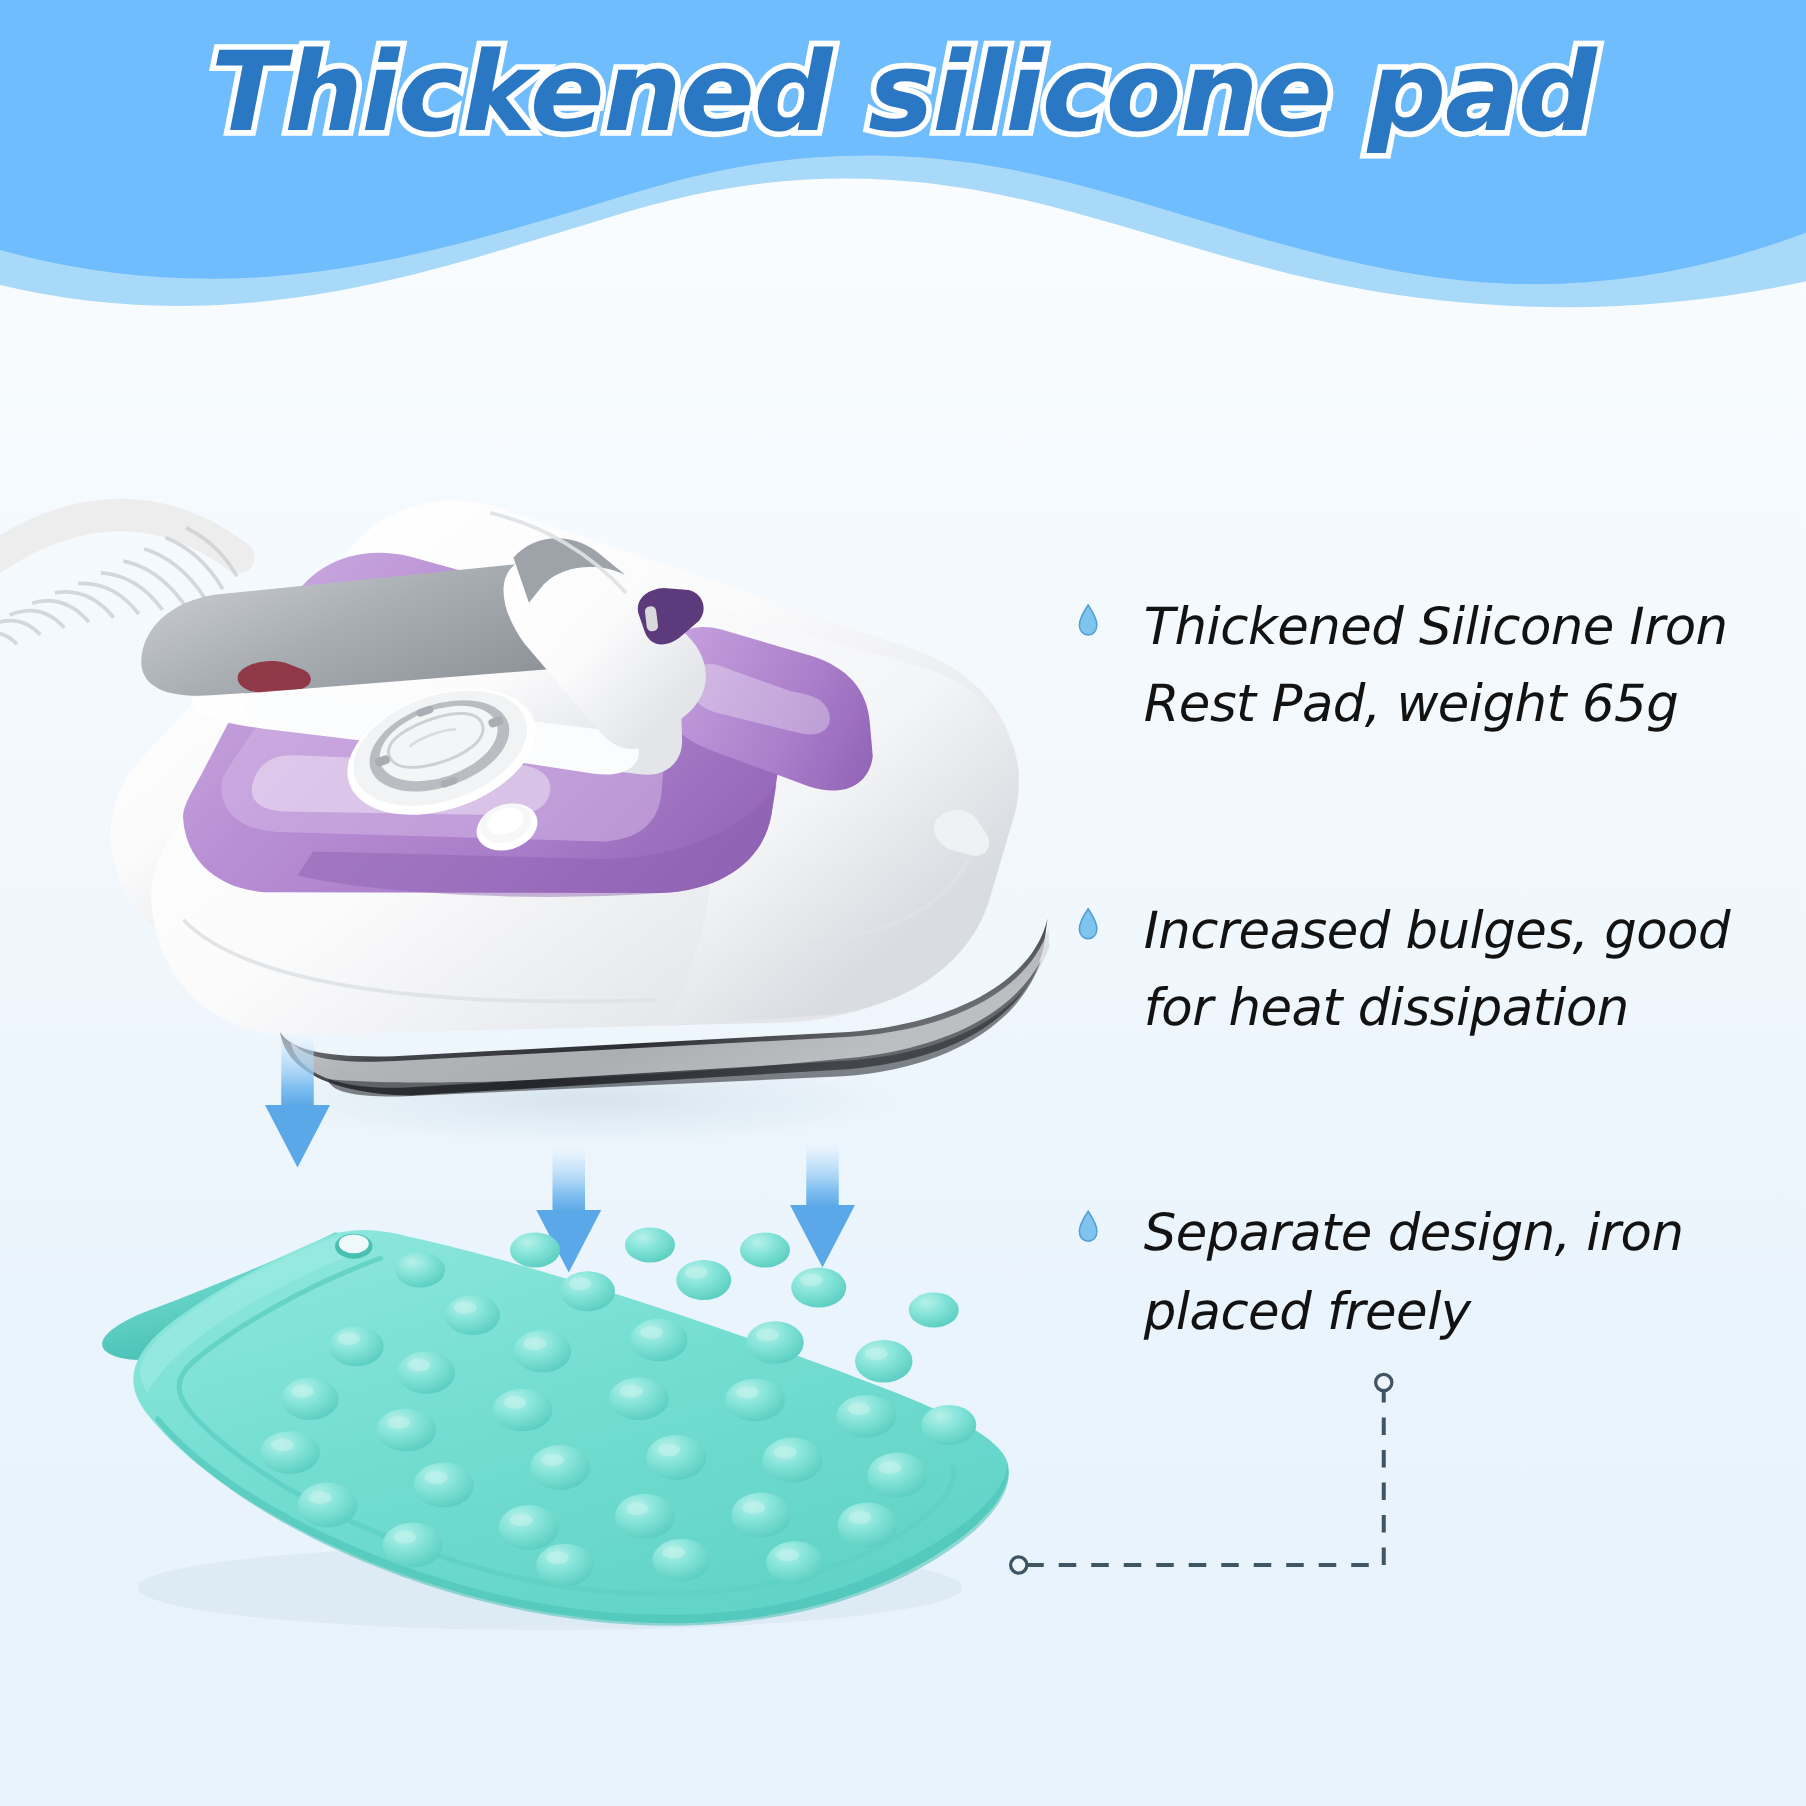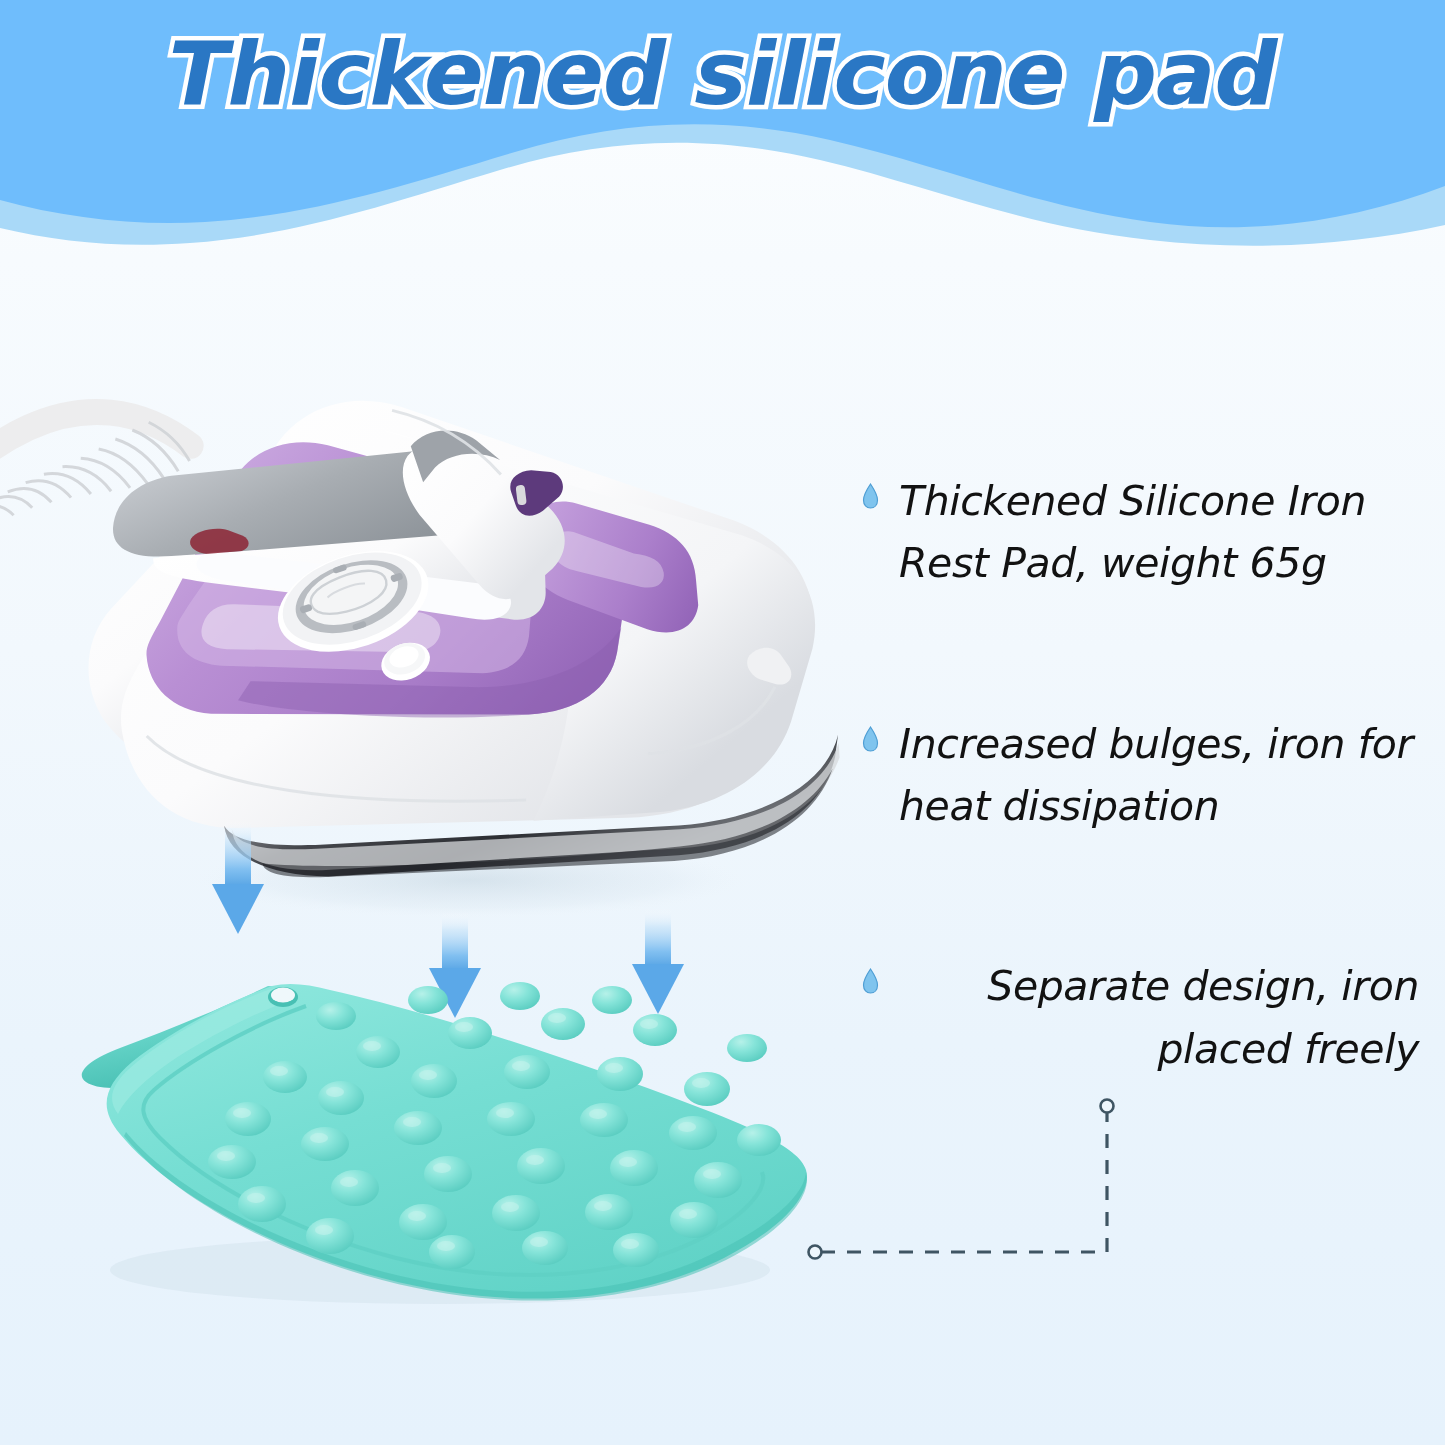--- a/index.html
+++ b/index.html
@@ -45,6 +45,7 @@
   .bullet-row{
     display:flex;align-items:flex-start;
     margin-bottom:118px;
+    gap:16px;
   }
   .bullet-row:last-child{margin-bottom:0;text-align:right;}
   .drop-icon{

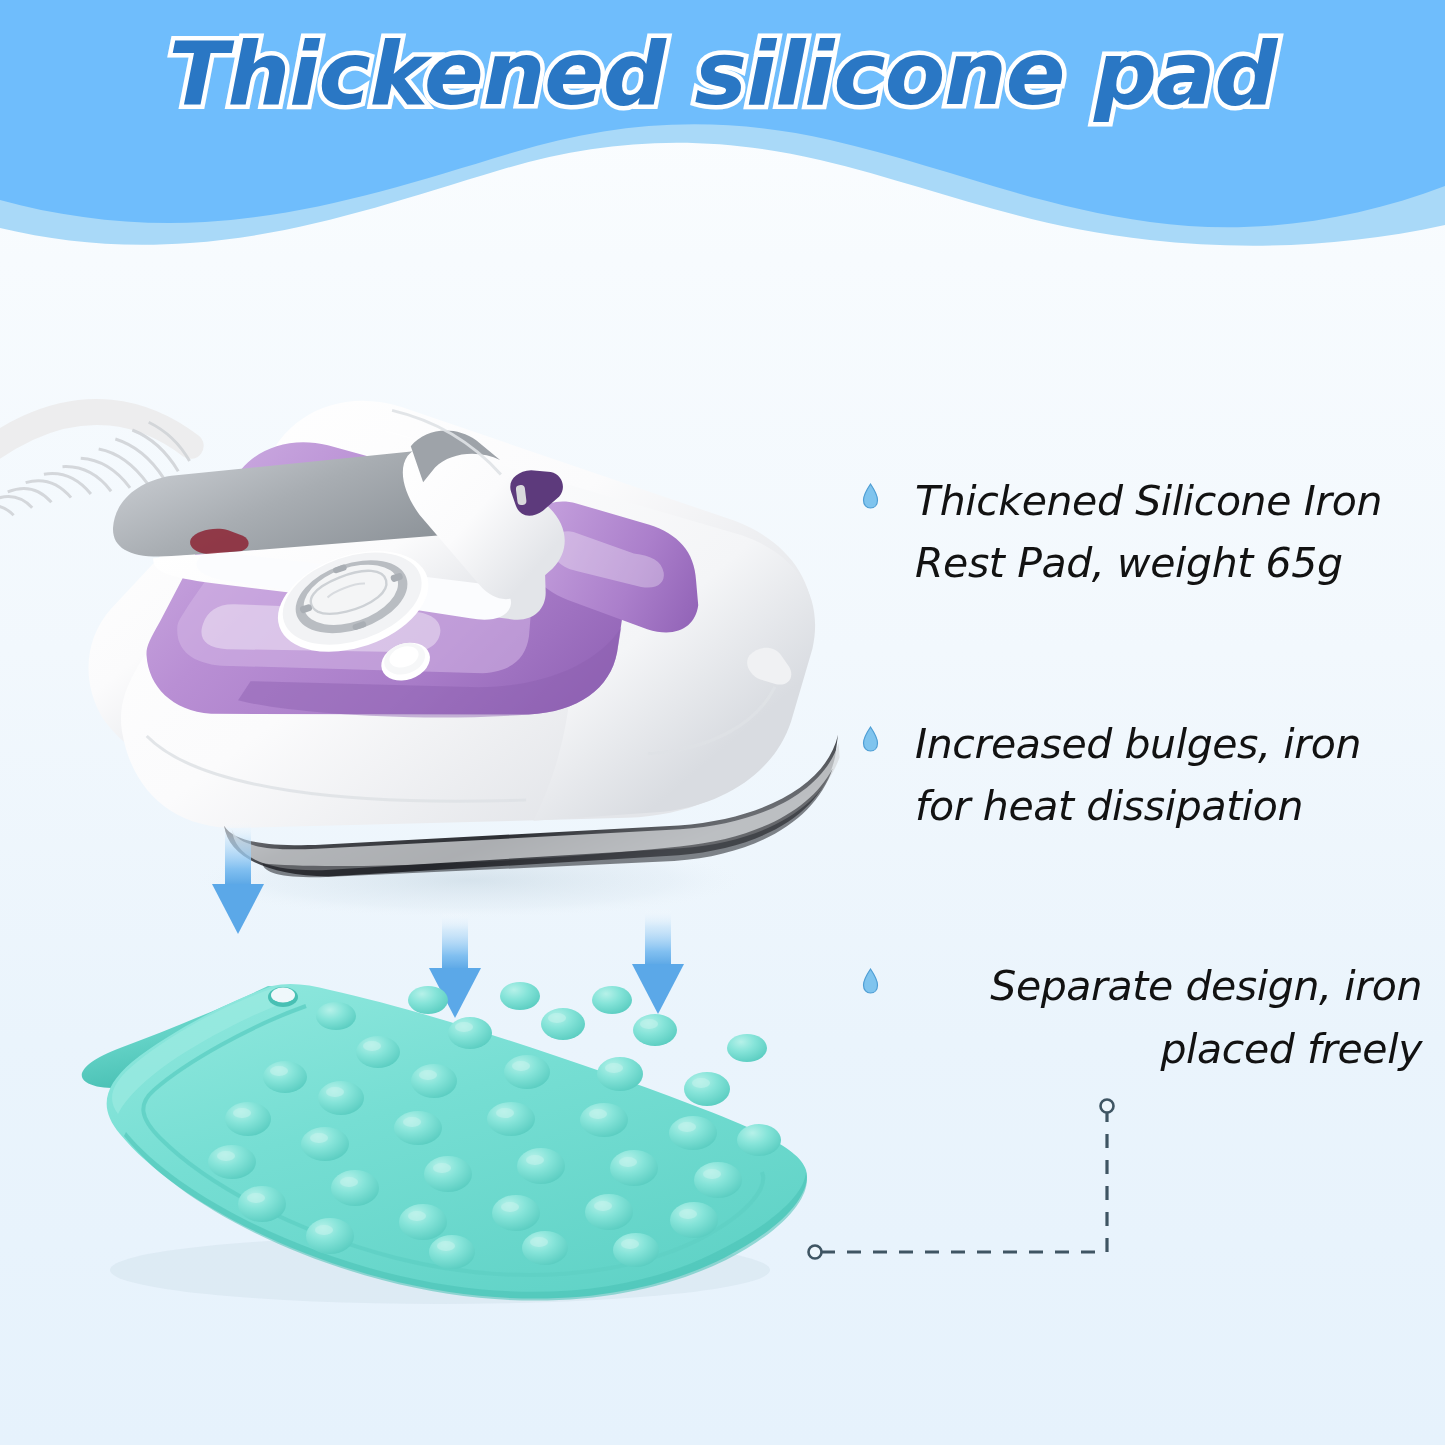--- a/index.html
+++ b/index.html
@@ -495,7 +495,7 @@
                    C4.5 25 1.5 22 1.5 17 C1.5 12 4.5 7 8.5 1 Z" fill="#7fc4ee" stroke="#4f9ed4" stroke-width="1.2"></path>
         </svg>
       </span>
-      <span class="bullet-text">Increased bulges, iron for heat dissipation</span>
+      <span class="bullet-text">Increased bulges, good for heat dissipation</span>
     </div>
 
     <div class="bullet-row">

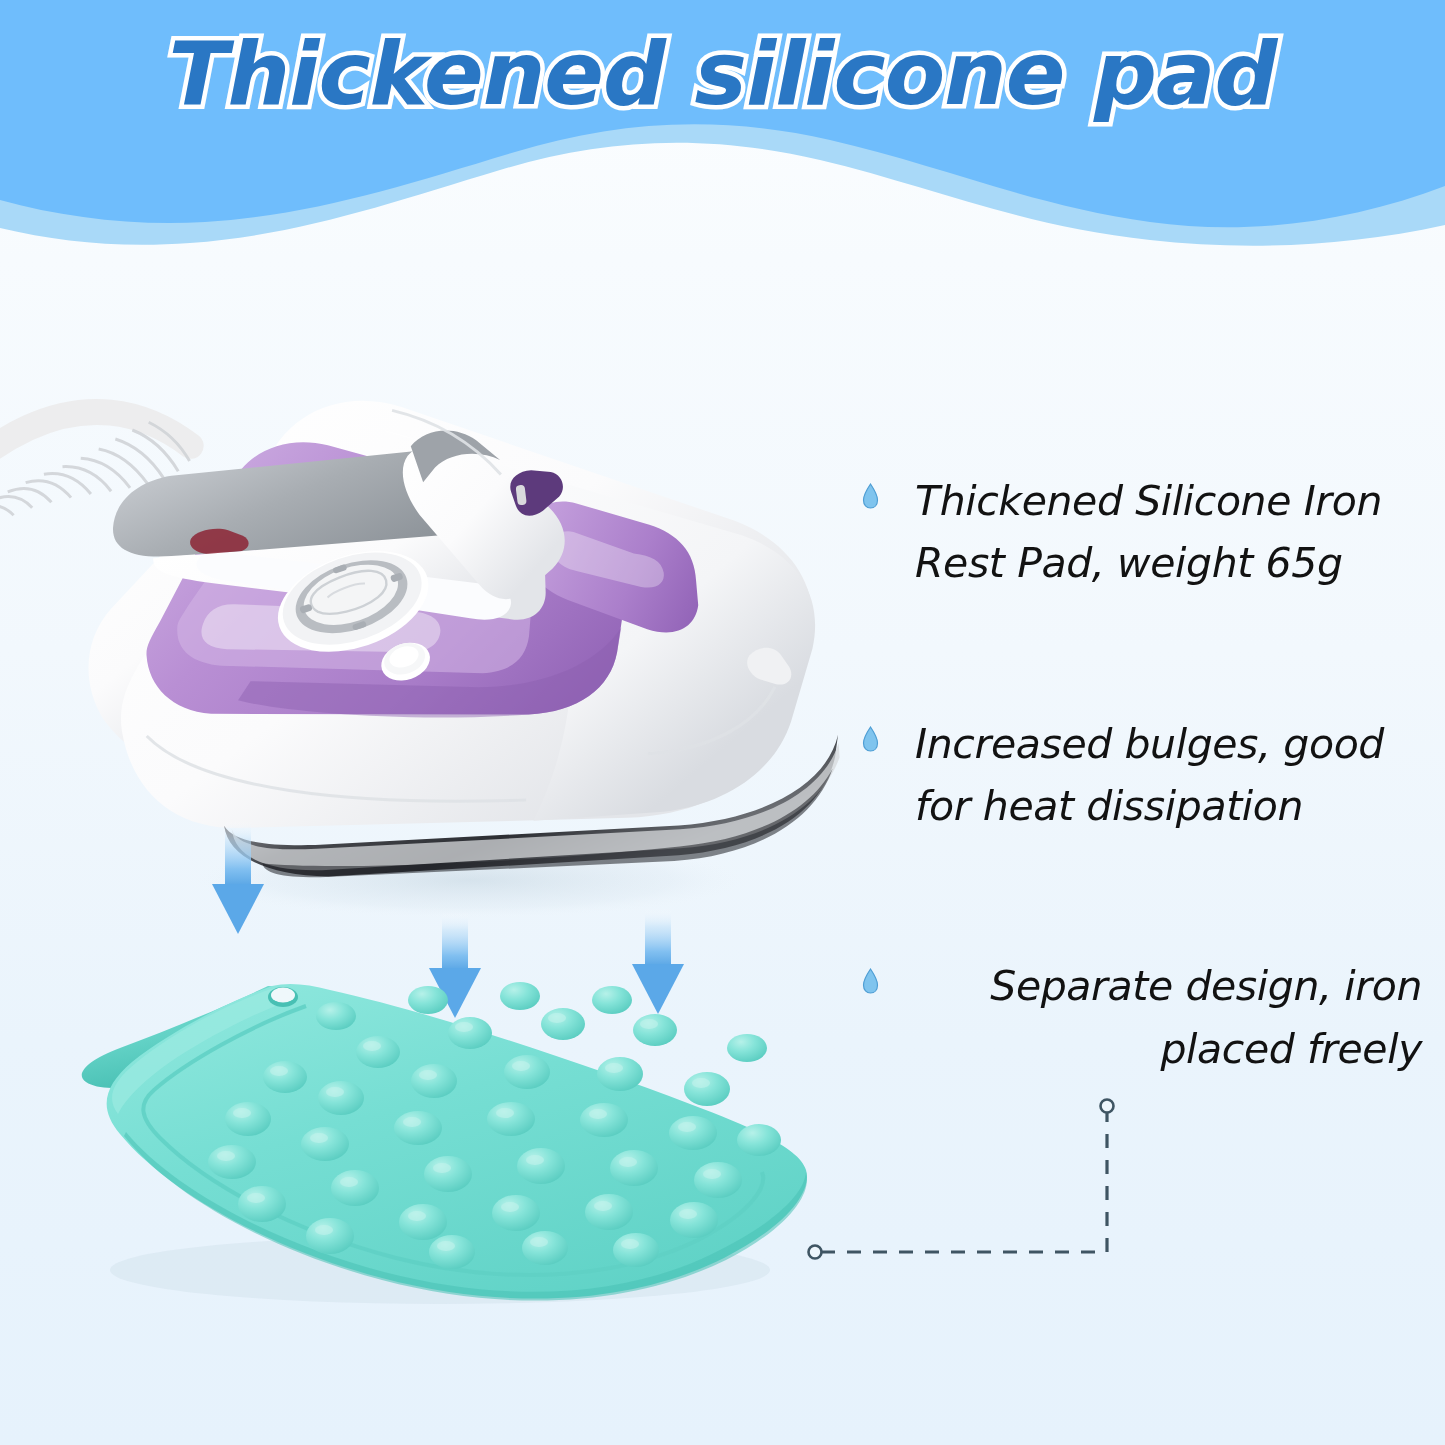--- a/index.html
+++ b/index.html
@@ -47,7 +47,7 @@
     margin-bottom:118px;
     gap:16px;
   }
-  .bullet-row:last-child{margin-bottom:0;text-align:right;}
+  .bullet-row:last-child{margin-bottom:0;}
   .drop-icon{
     flex:0 0 auto;width:17px;height:26px;margin-top:13px;margin-right:20px;
   }

